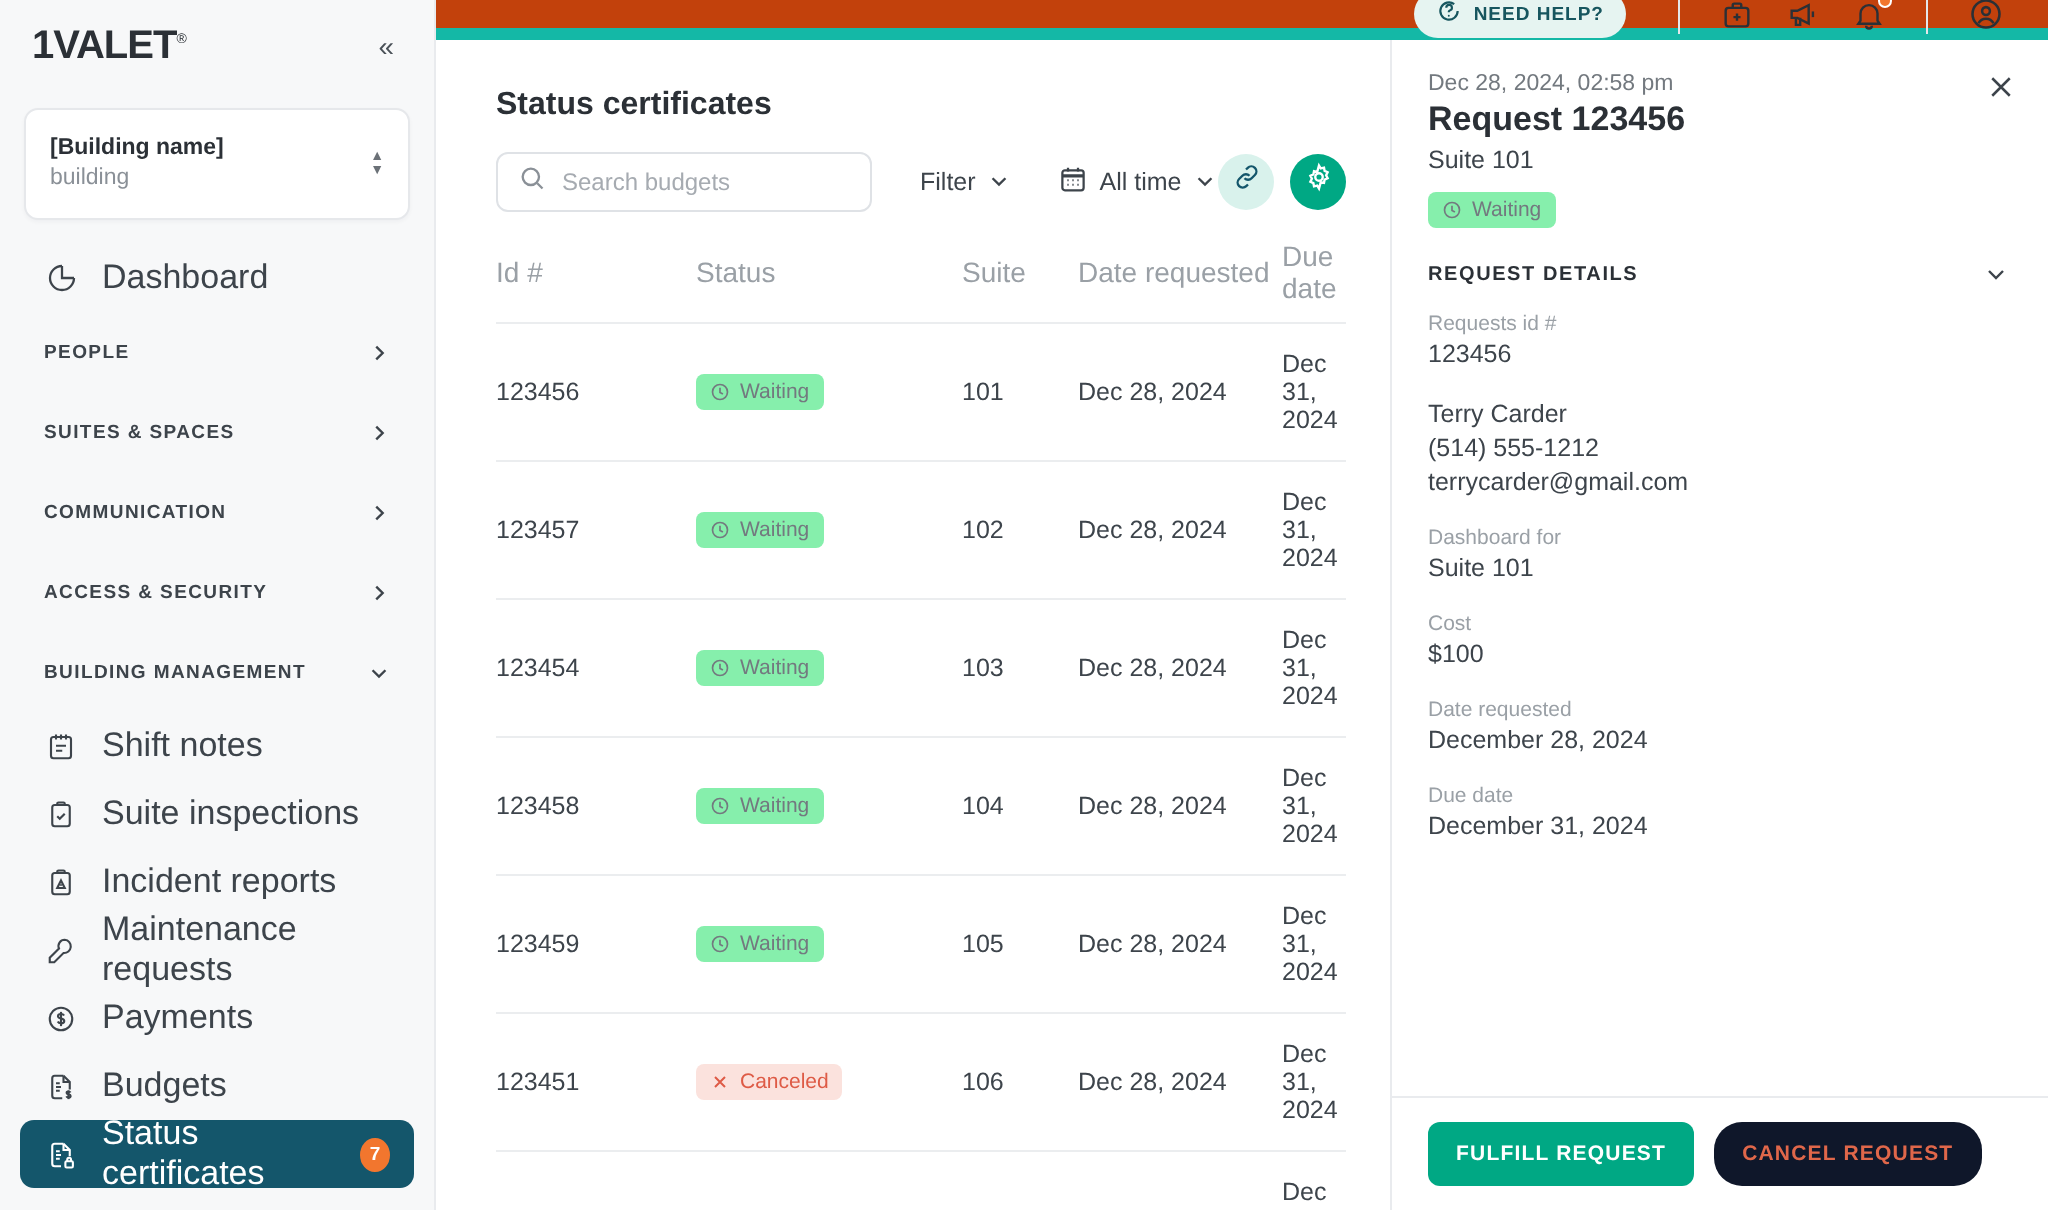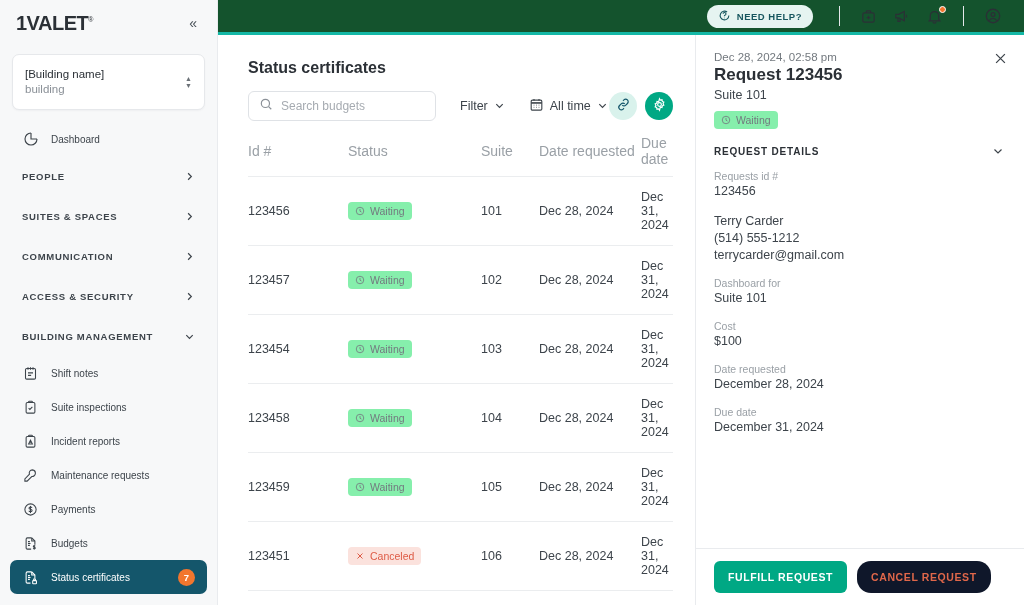--- a/index.html
+++ b/index.html
@@ -75,7 +75,7 @@
   
   .main-wrap { flex: 1; display: flex; flex-direction: column; min-width: 0; }
   .topbar {
-    height: 35px; border-bottom: 3px solid #14b8a6; background: #14532d;
+    height: 20px; border-bottom: 6px solid #14b8a6; background: #c2410c;
     display: flex; align-items: center; justify-content: flex-end;
     padding-right: 14px; gap: 0;
   }

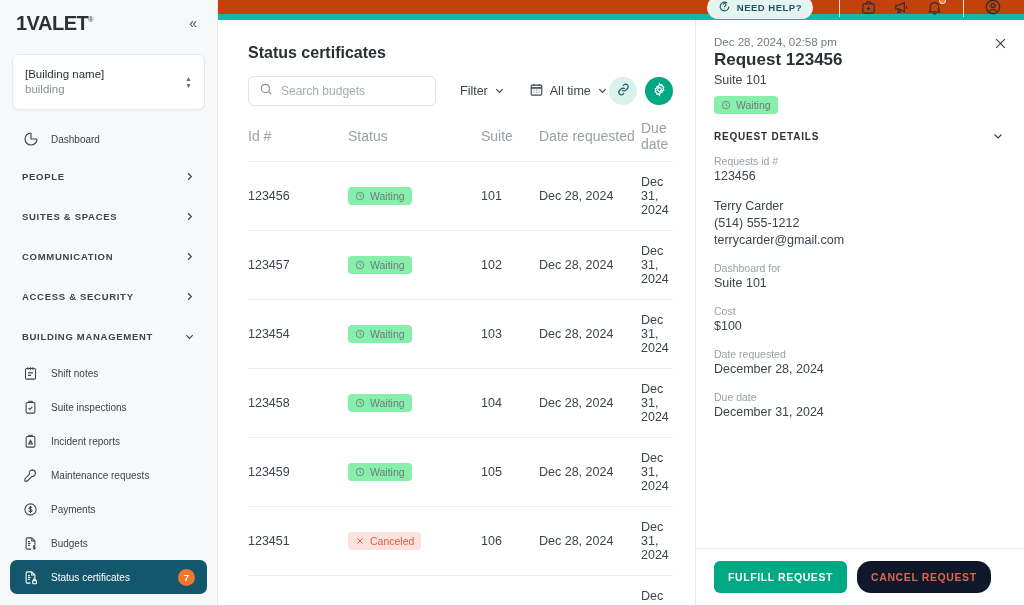--- a/index.html
+++ b/index.html
@@ -36,7 +36,7 @@
     justify-content: space-between; box-shadow: 0 1px 2px rgba(16,24,40,0.04);
     cursor: pointer; height: 56px;
   }
-  .building-name { font-size: 11.5px; font-weight: 400; color: #2b3036; line-height: 15px; }
+  .building-name { font-size: 11.5px; font-weight: 700; color: #2b3036; line-height: 15px; }
   .building-sub { font-size: 11.5px; color: #8a9097; line-height: 15px; }
   .stepper { display: flex; flex-direction: column; align-items: center; gap: 1px;
              color: #6b7177; font-size: 7px; line-height: 6px; }

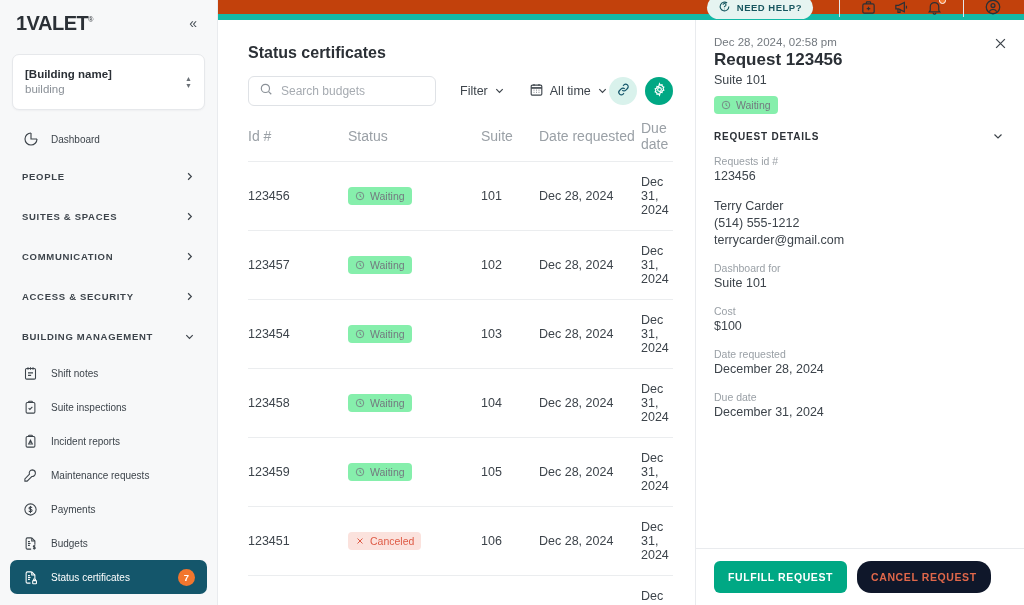--- a/index.html
+++ b/index.html
@@ -47,7 +47,7 @@
     height: 34px; margin: 0 10px; padding: 0 12px;
     border-radius: 7px; cursor: pointer;
   }
-  .nav-item .lbl { font-size: 10px; color: #3d444b; }
+  .nav-item .lbl { font-size: 17px; color: #3d444b; }
   .nav-icon { width: 17px; height: 17px; flex: 0 0 17px; display: flex;
               align-items: center; justify-content: center; color: #3d444b; }
   .nav-icon svg { display: block; }

